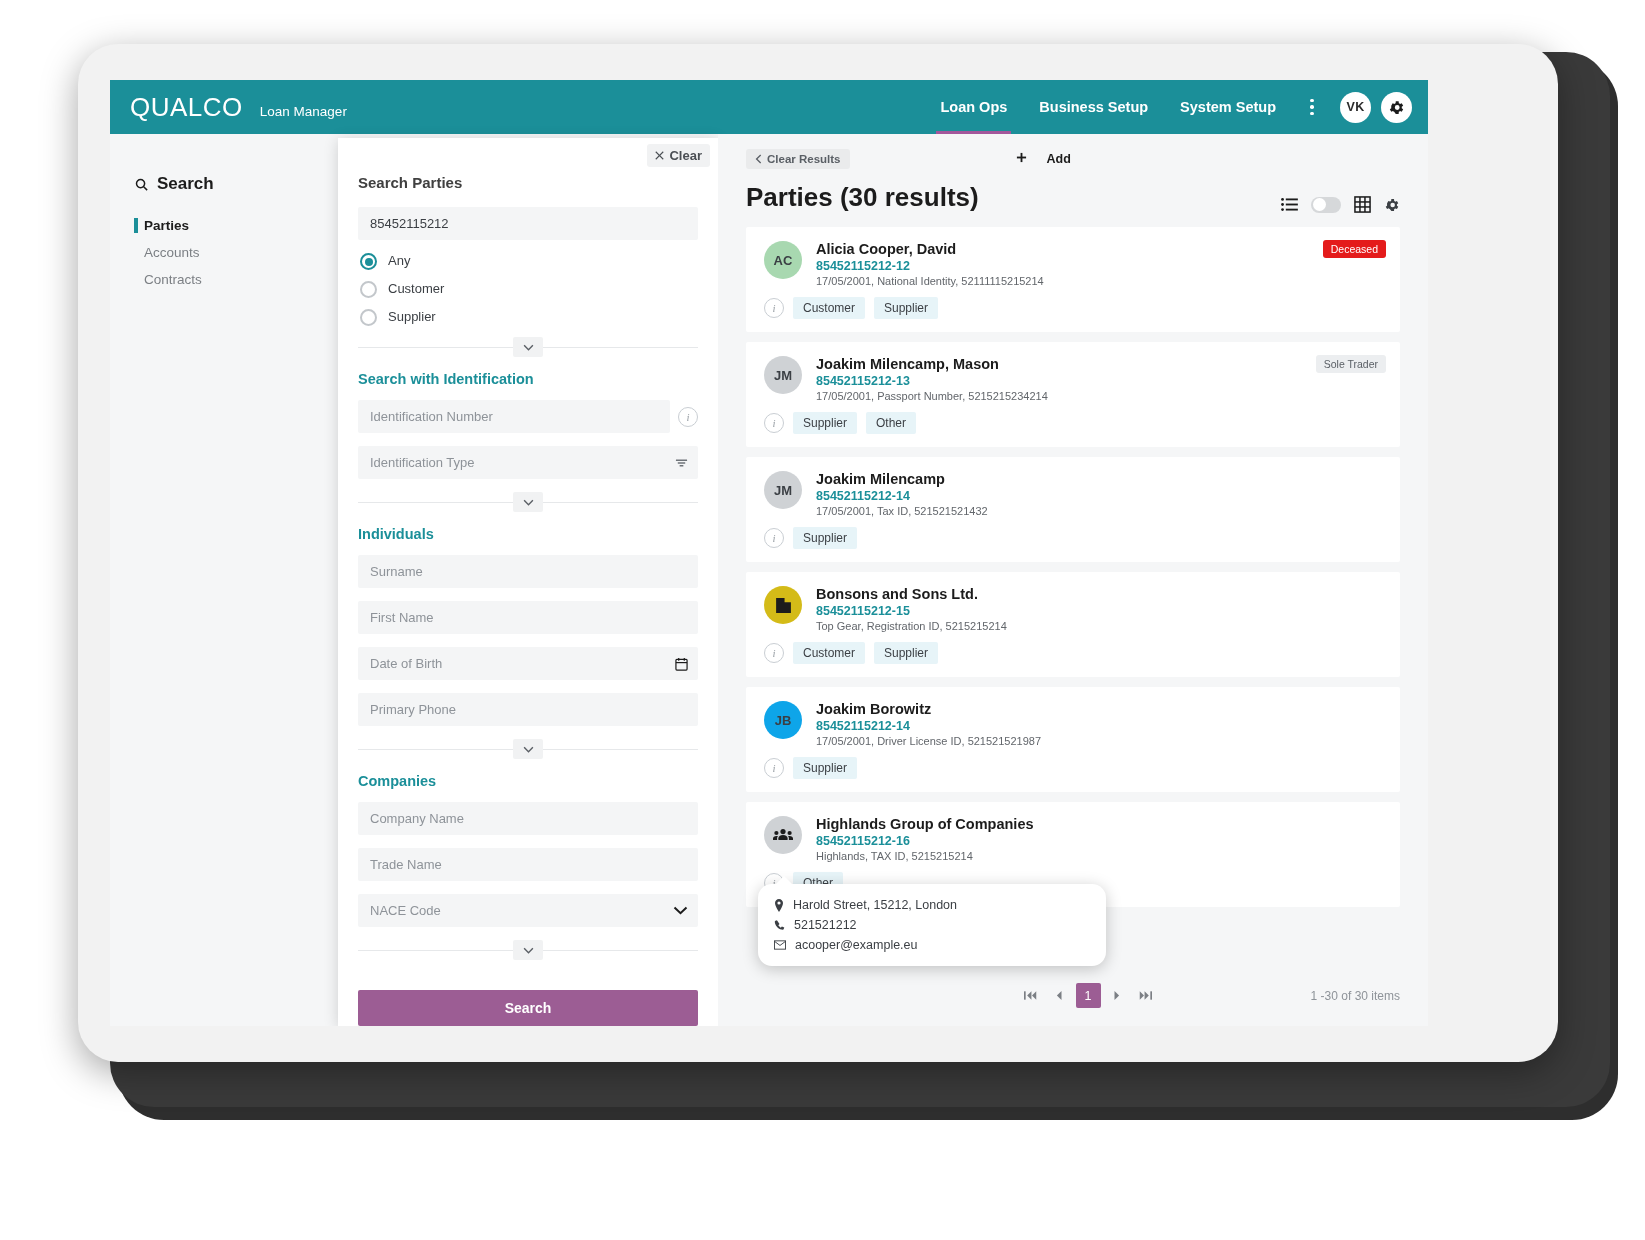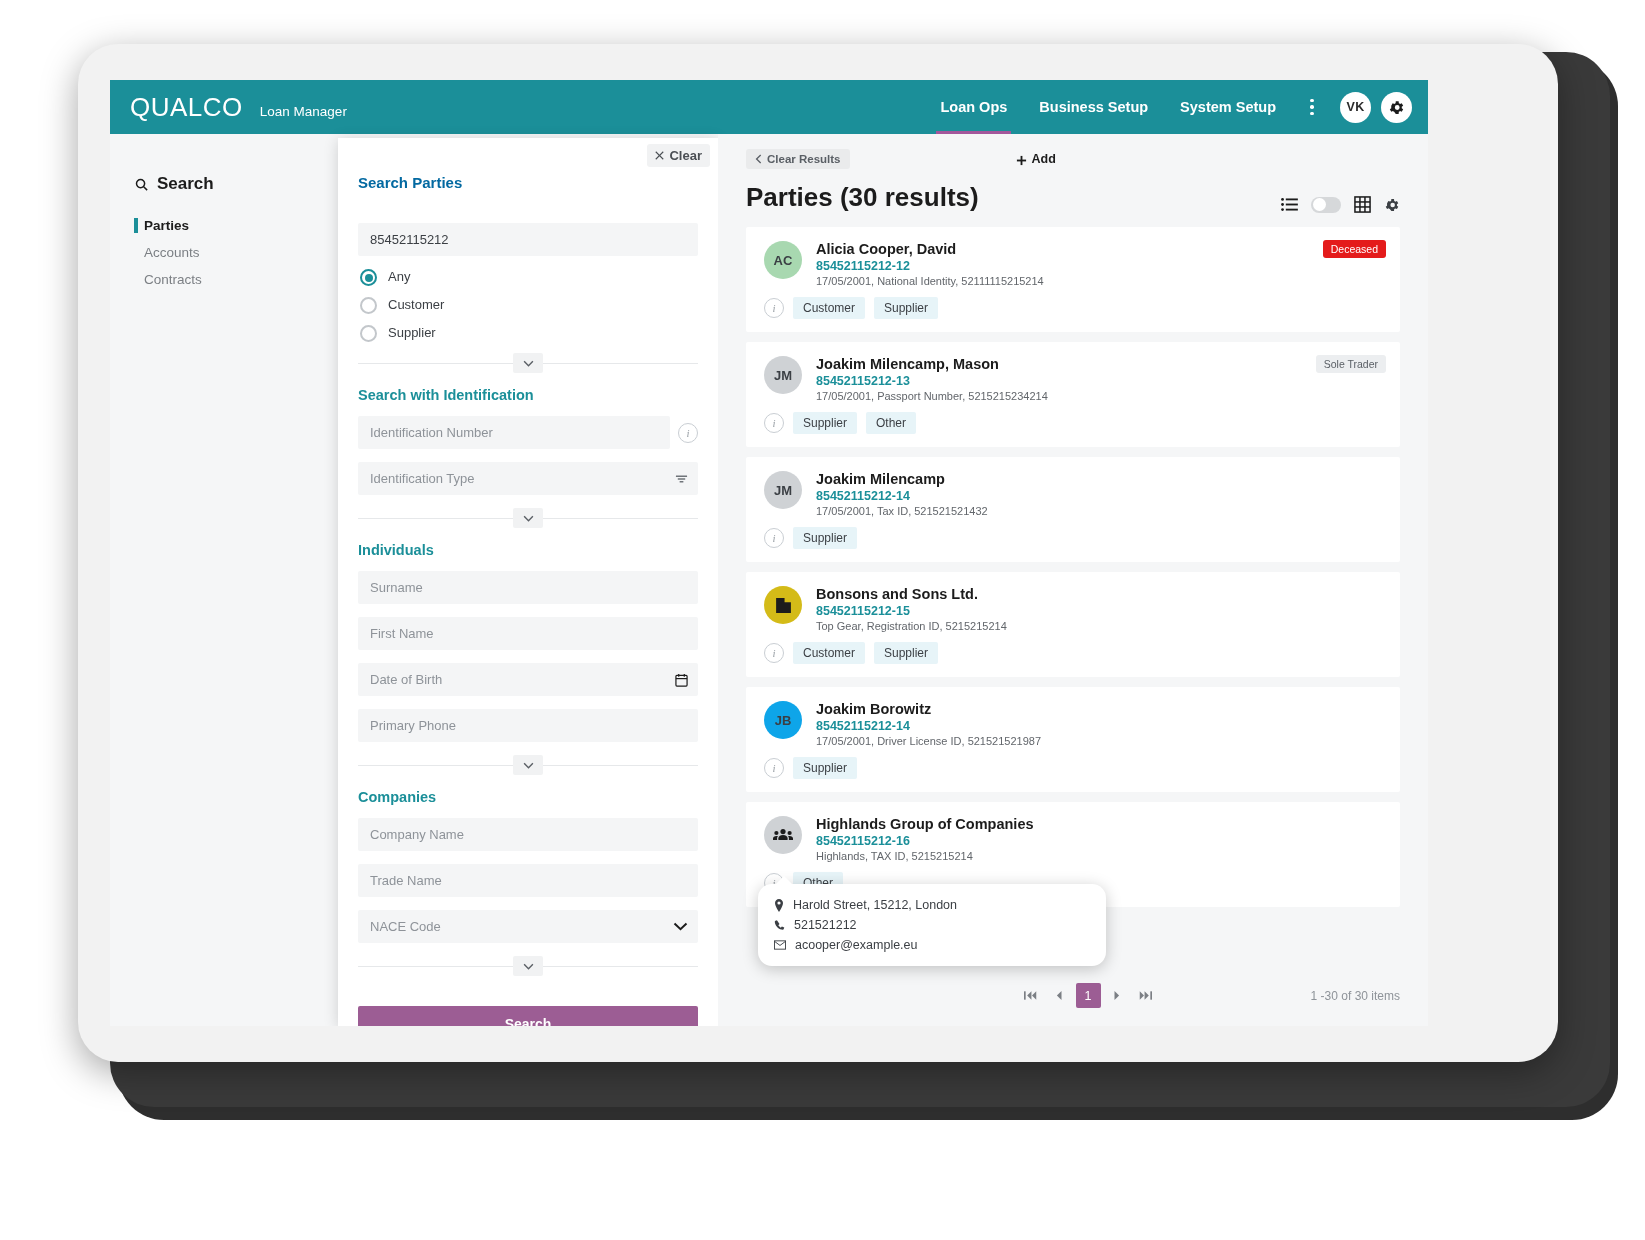--- a/index.html
+++ b/index.html
@@ -142,7 +142,7 @@
     border-radius:3px; padding:4px 9px; cursor:pointer;
   }
   #clear-results span { font-size:11.5px; color:#5a5f65; font-weight:bold;}
-  #add-btn { display:flex; align-items:flex-end; gap:5px; margin:0 auto 0 166px; cursor:pointer;}
+  #add-btn { display:flex; align-items:flex-start; gap:20px; margin:0 auto 0 166px; cursor:pointer;}
   #add-btn span { font-size:12.5px; color:#1c1c1c; font-weight:bold;}
   #res-head { display:flex; align-items:flex-end; margin-top:6px; margin-bottom:14px;}
   #res-title { font-size:26px; font-weight:bold; color:#1c1c1c;}

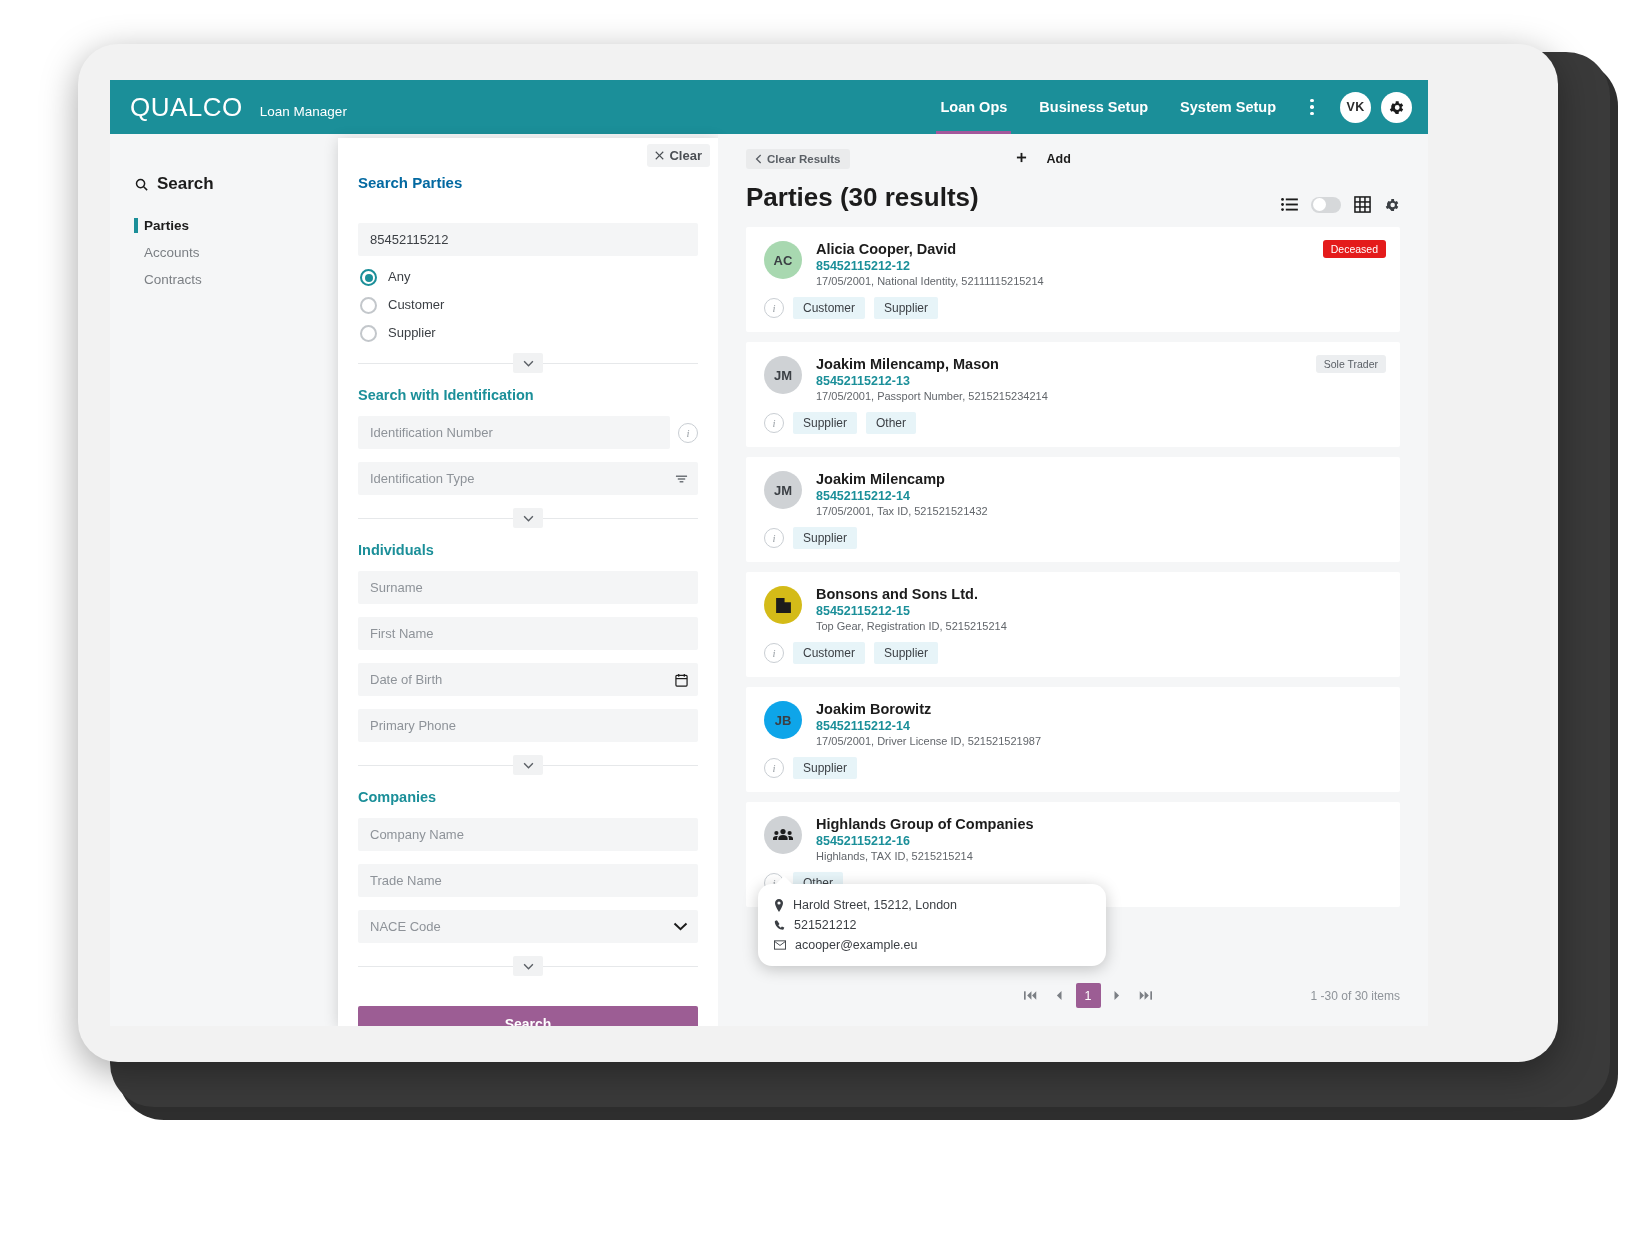--- a/index.html
+++ b/index.html
@@ -89,8 +89,8 @@
     background:#f1f2f3; border-radius:3px; padding:4px 8px; cursor:pointer;
   }
   #clear-btn span { font-size:13px; color:#4b4f54; font-weight:bold;}
-  .panel-title { font-size:15px; font-weight:bold; color:#0369a1;
-    padding-top:36px; margin-bottom:32px;}
+  .panel-title { font-size:15px; font-weight:bold; color:#404040;
+    padding-top:36px; margin-bottom:16px;}
   .fld {
     width:100%; height:33px; background:#f4f5f6; border:none; border-radius:2px;
     padding:0 12px; font-size:13px; color:#3b3f44; font-family:"Liberation Sans",sans-serif;

